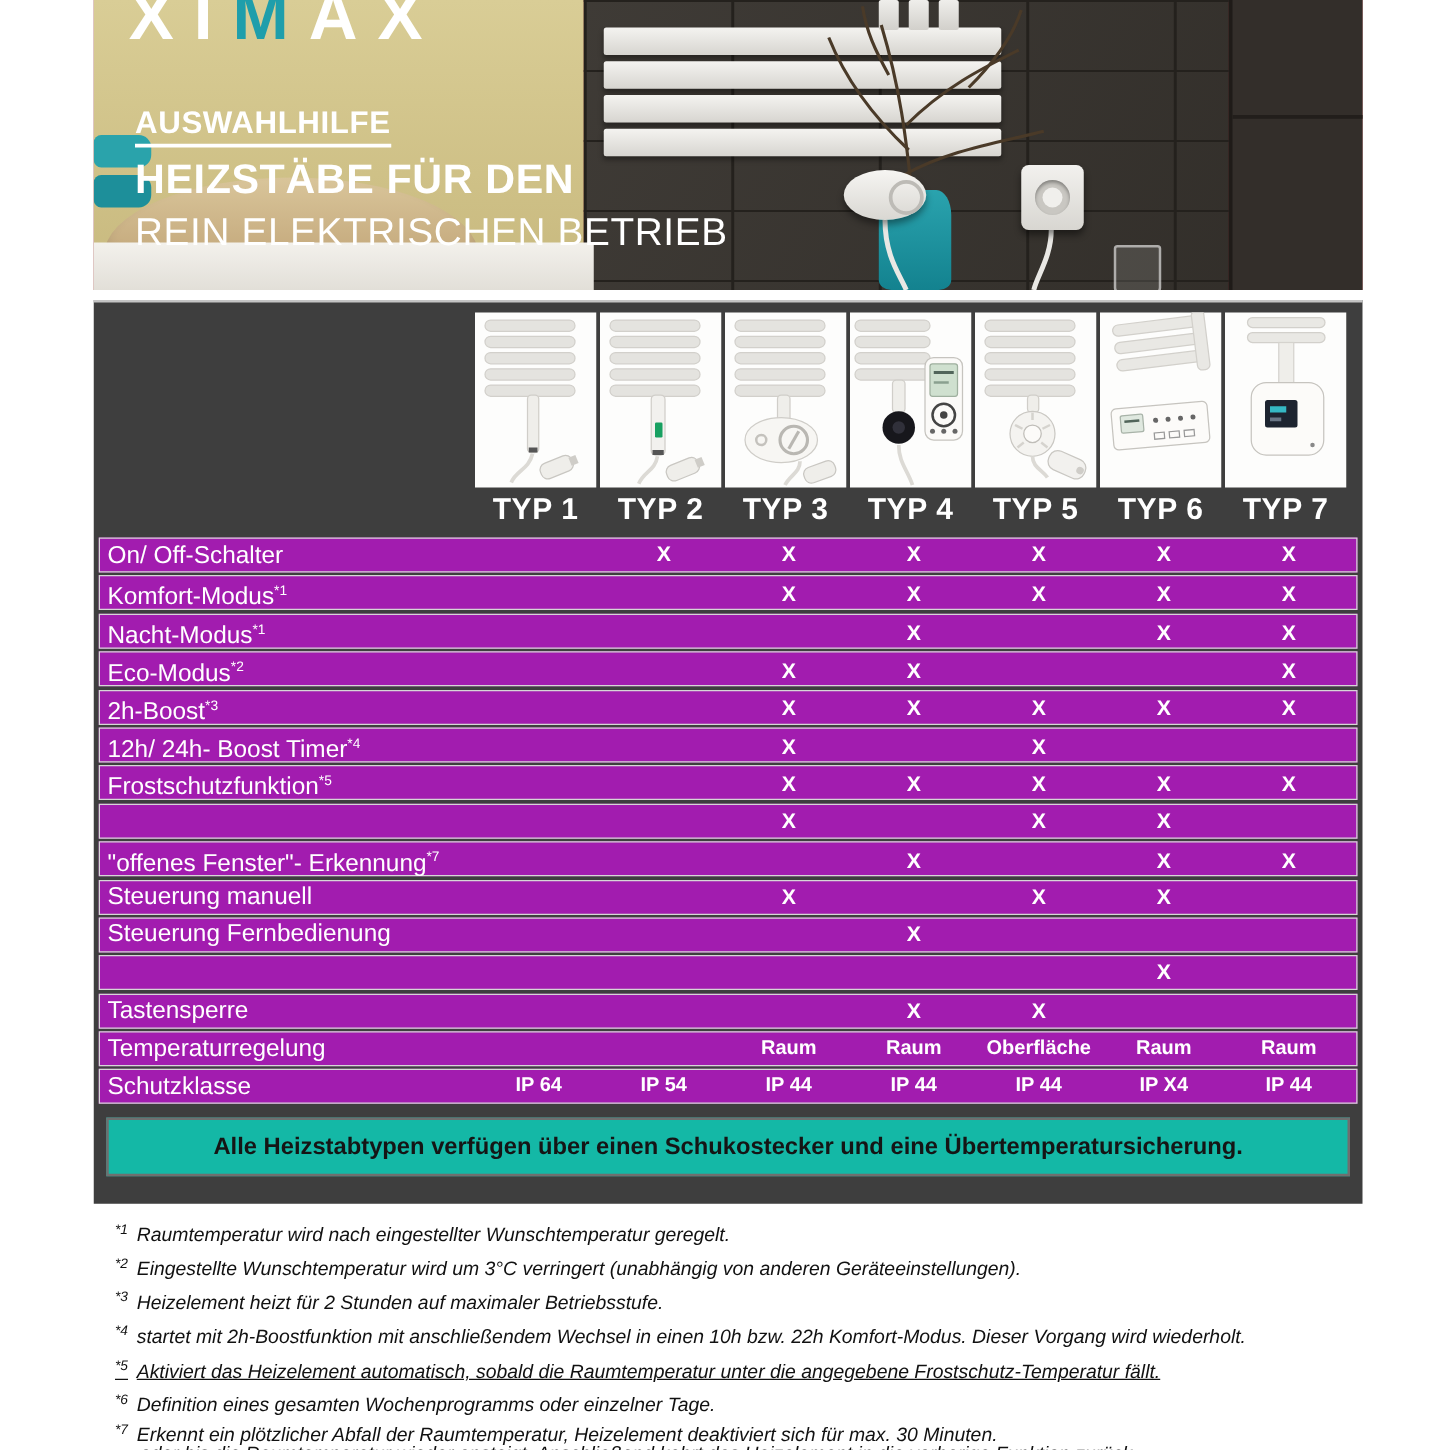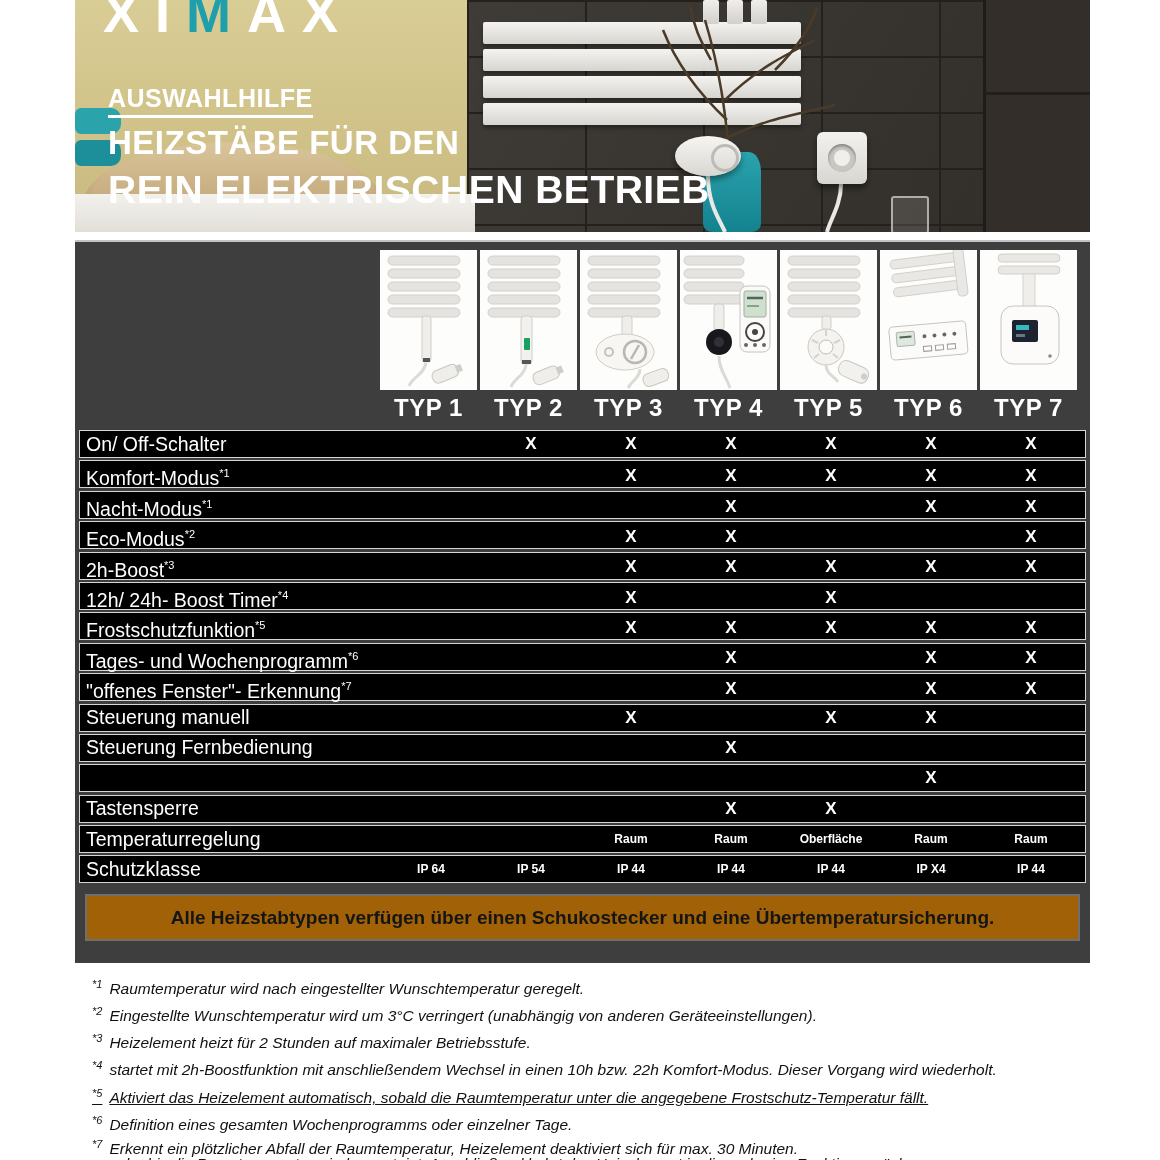--- a/index.html
+++ b/index.html
@@ -50,7 +50,7 @@
   .eyebrow{position:absolute;left:33px;top:84px;font-size:25px;font-weight:bold;color:#fff;
       border-bottom:3px solid #fff;padding-bottom:2px;letter-spacing:.5px;}
   .title1{position:absolute;left:33px;top:124px;font-size:33px;font-weight:bold;color:#fff;letter-spacing:.5px;}
-  .title2{position:absolute;left:33px;top:168px;font-size:39px;font-weight:bold;color:#fff;letter-spacing:.5px;}
+  .title2{position:absolute;left:33px;top:168px;font-size:31px;font-weight:normal;color:#fff;letter-spacing:.5px;}
 
   
   .panel{position:absolute;left:75px;top:240px;width:1015px;height:723px;background:#3e3e3e;

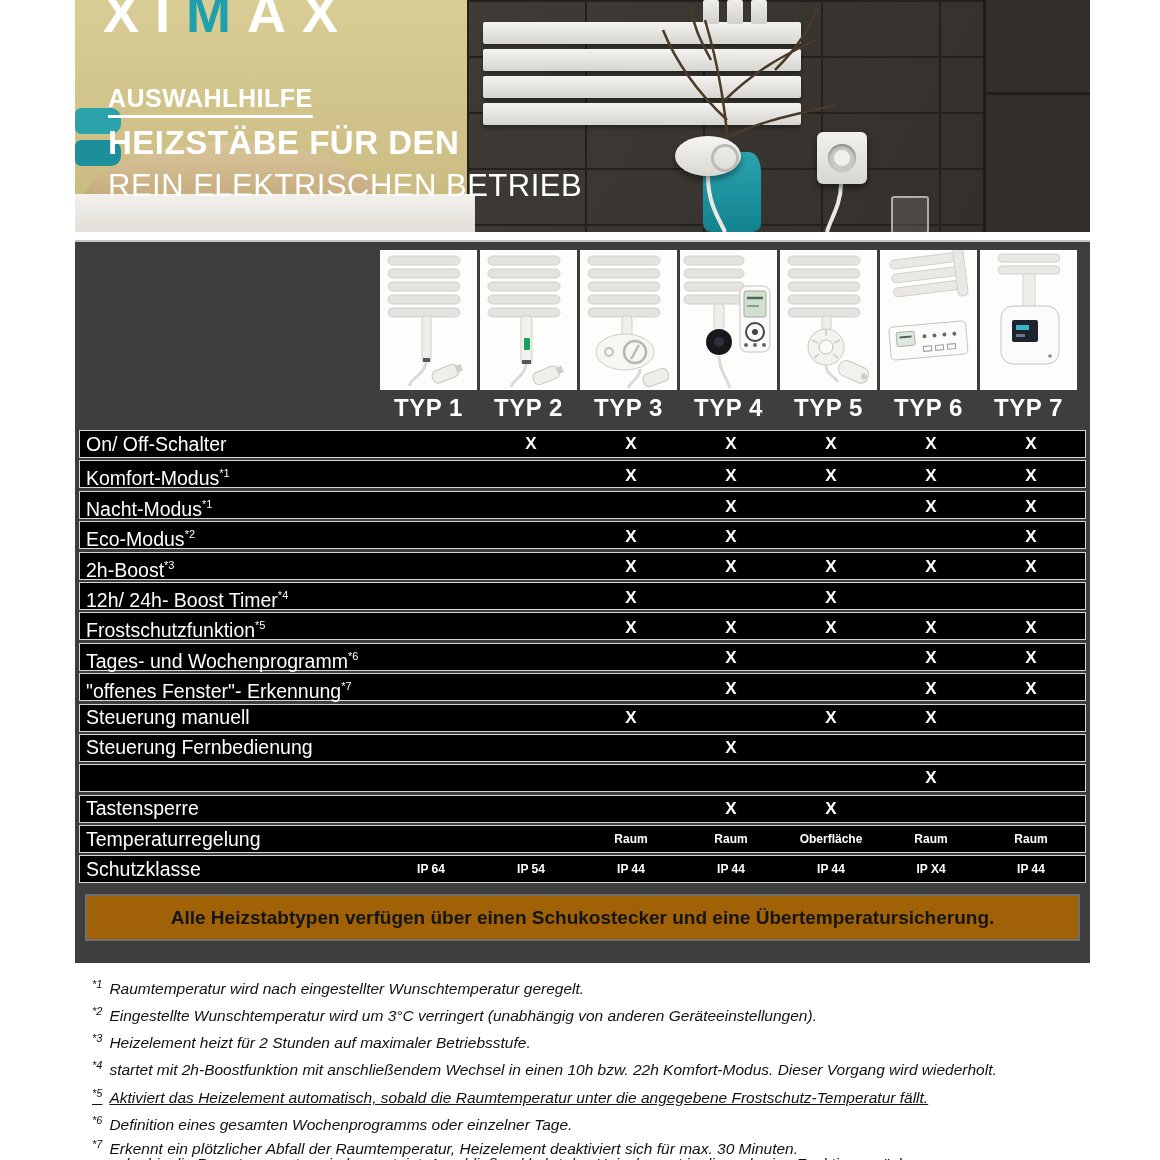--- a/index.html
+++ b/index.html
@@ -63,7 +63,7 @@
 
   .rows{position:absolute;left:4px;top:188px;width:1007px;}
   .frow{display:grid;grid-template-columns:301px repeat(7,100px);height:28px;margin-bottom:2.4px;
-      border:1.5px solid #d6d6d6;background:#000000;box-sizing:border-box;align-items:center;}
+      border:1.5px solid #d6d6d6;background:#a21caf;box-sizing:border-box;align-items:center;}
   .frow .lbl{color:#fff;font-size:19.5px;padding-left:6px;white-space:nowrap;line-height:25px;}
   .frow .lbl sup{font-size:11px;}
   .frow .cell{color:#fff;text-align:center;font-weight:bold;font-size:17px;}

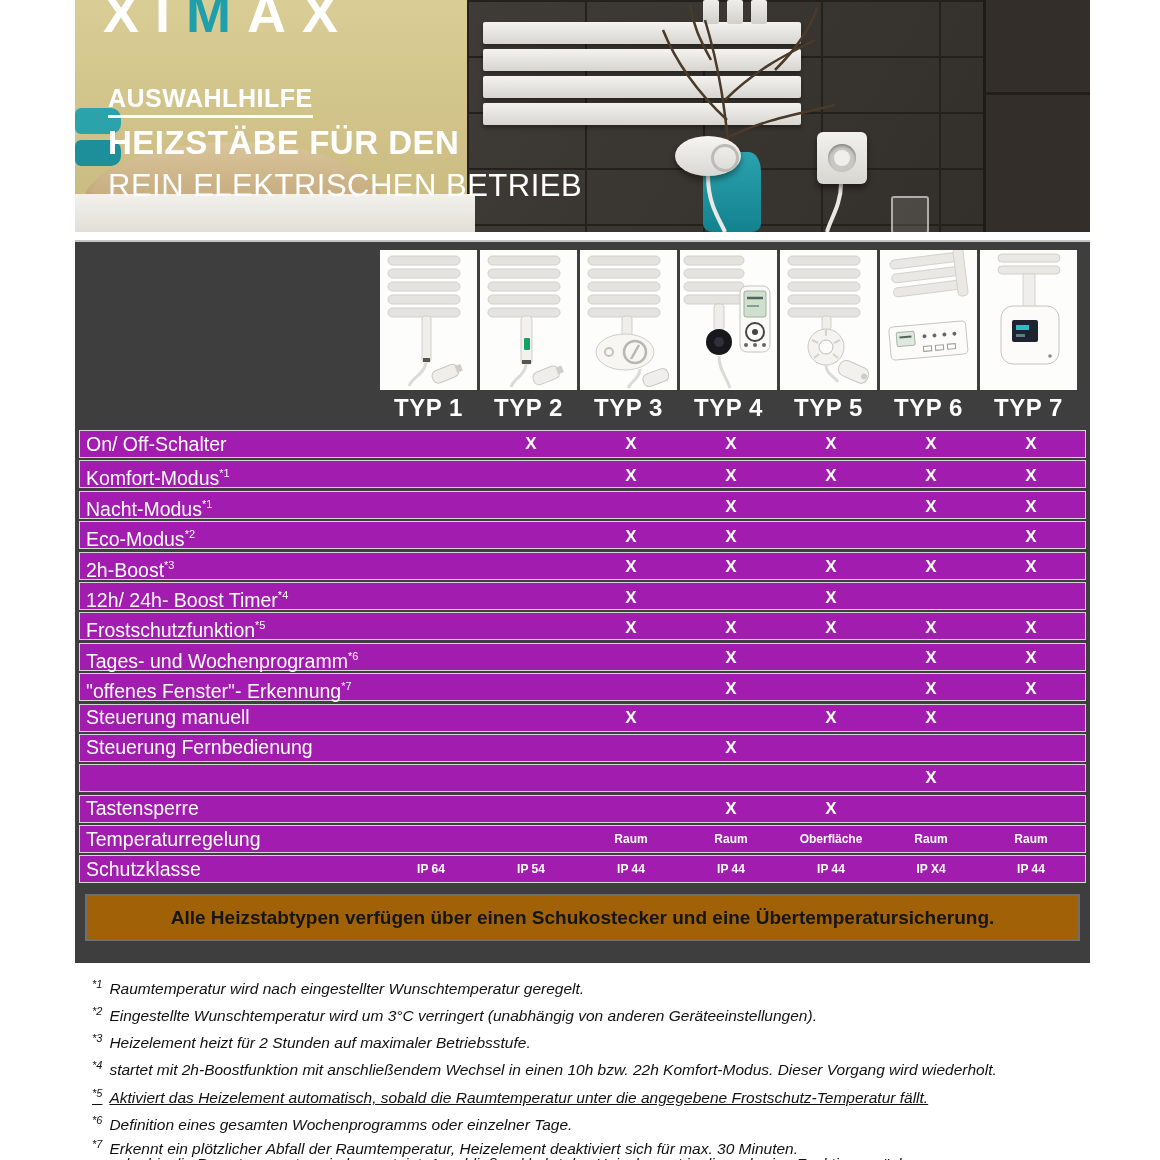--- a/index.html
+++ b/index.html
@@ -366,7 +366,6 @@
           <div class="cell">X</div>
         </div>
         <div class="frow">
-          <div class="lbl">Tages- und Wochenprogramm<sup>*6</sup></div>
           <div class="cell"></div>
           <div class="cell"></div>
           <div class="cell"></div>

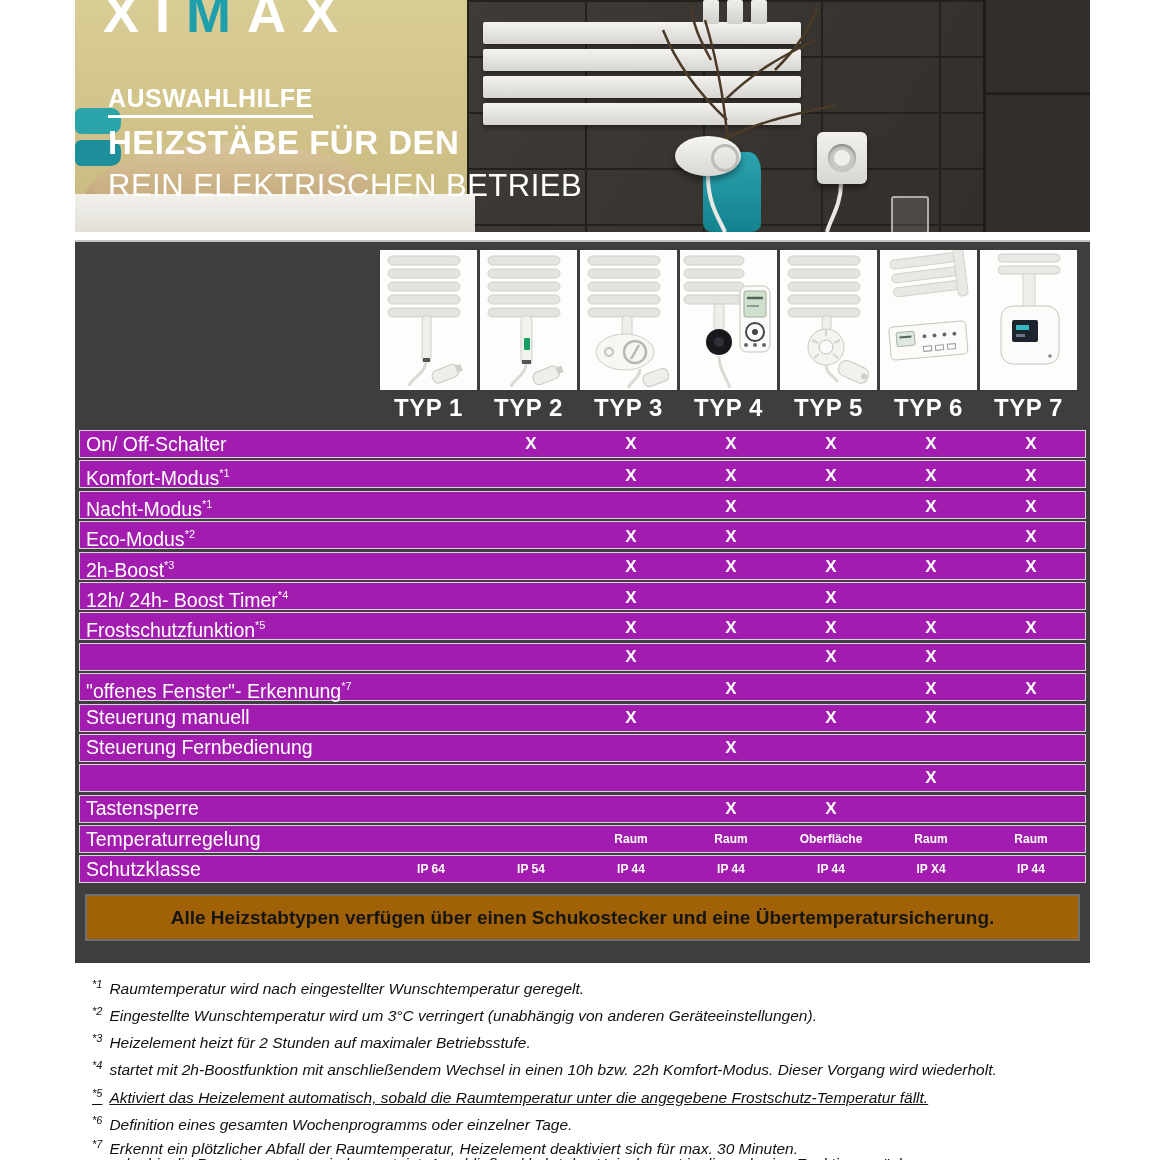--- a/index.html
+++ b/index.html
@@ -67,7 +67,7 @@
   .frow .lbl{color:#fff;font-size:19.5px;padding-left:6px;white-space:nowrap;line-height:25px;}
   .frow .lbl sup{font-size:11px;}
   .frow .cell{color:#fff;text-align:center;font-weight:bold;font-size:17px;}
-  .frow .cell.val{font-size:12px;}
+  .frow .cell.val{font-size:16px;}
 
   .banner{position:absolute;left:10px;top:652px;width:995px;height:47px;background:#a16207;
       border:2px solid #6f6f6f;box-sizing:border-box;display:flex;align-items:center;justify-content:center;

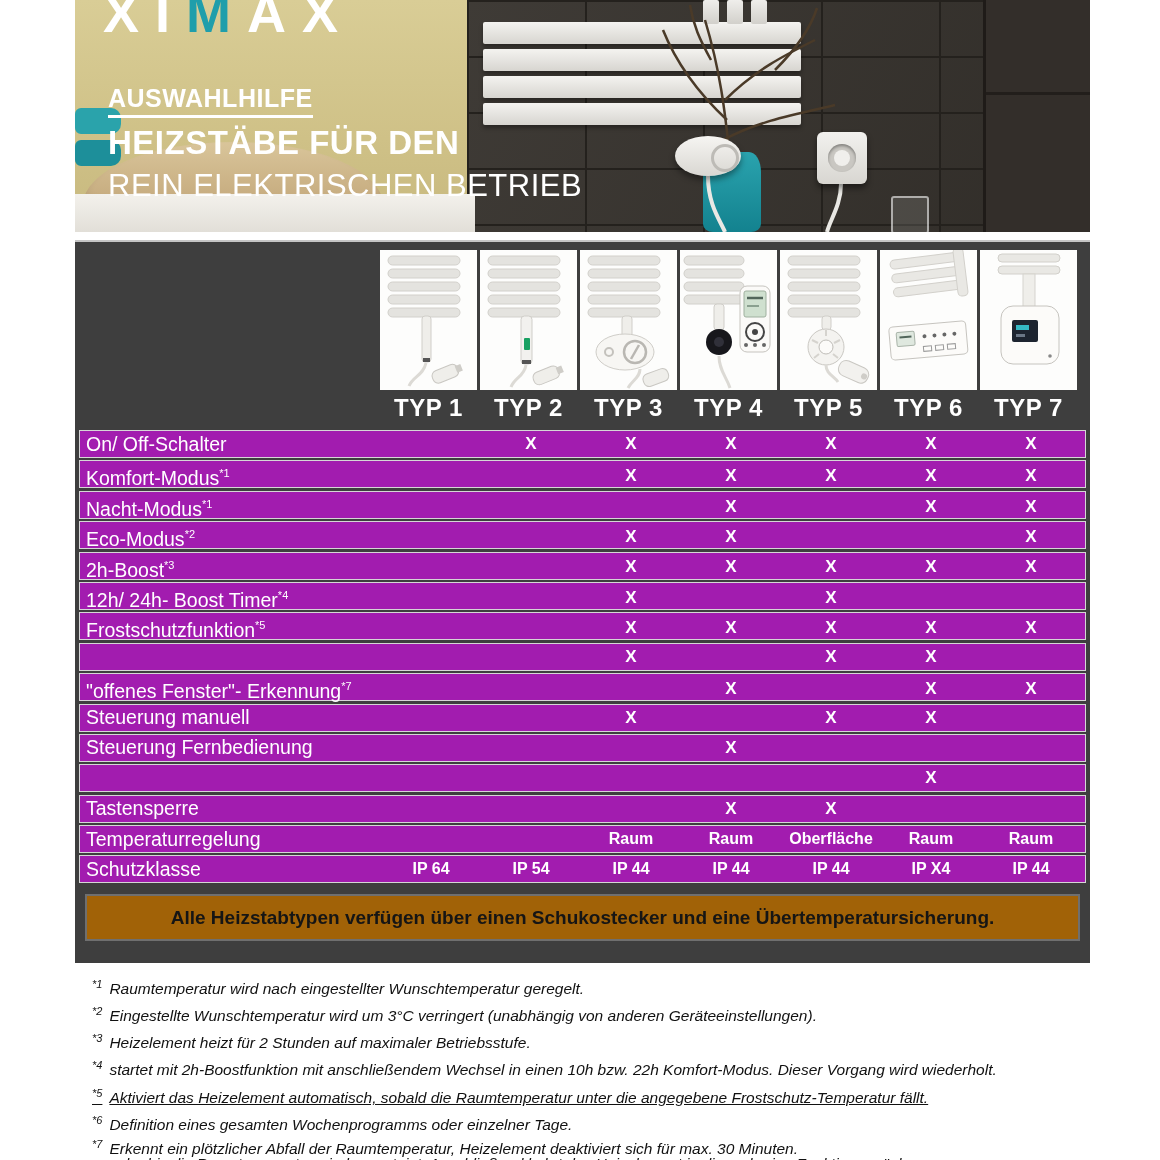--- a/index.html
+++ b/index.html
@@ -69,7 +69,7 @@
   .frow .cell{color:#fff;text-align:center;font-weight:bold;font-size:17px;}
   .frow .cell.val{font-size:16px;}
 
-  .banner{position:absolute;left:10px;top:652px;width:995px;height:47px;background:#a16207;
+  .banner{position:absolute;left:10px;top:652px;width:995px;height:47px;background:#14b8a6;
       border:2px solid #6f6f6f;box-sizing:border-box;display:flex;align-items:center;justify-content:center;
       font-size:19px;font-weight:bold;color:#151515;}
 

